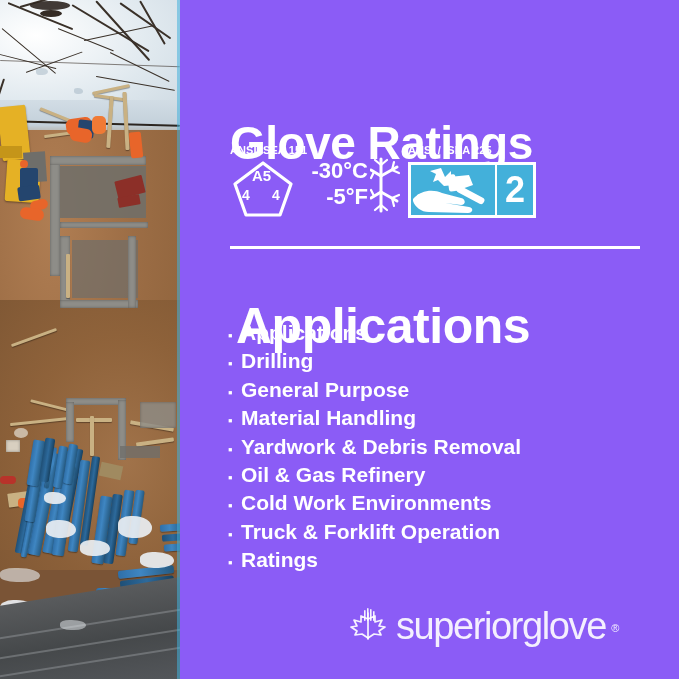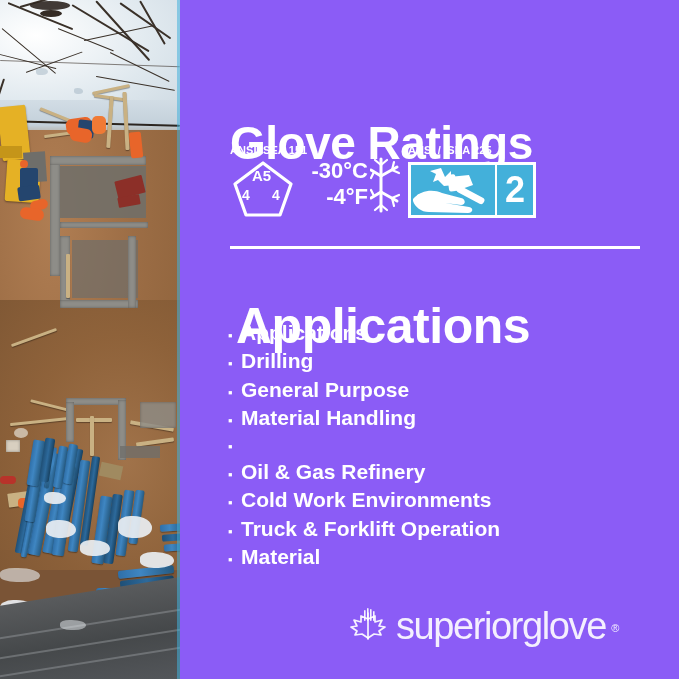--- a/index.html
+++ b/index.html
@@ -446,7 +446,7 @@
 
       <div id="temp-block">
         <div class="temp-line">-30°C</div>
-        <div class="temp-line">-4°F</div>
+        <div class="temp-line">-5°F</div>
       </div>
 
       <div id="snowflake-icon">

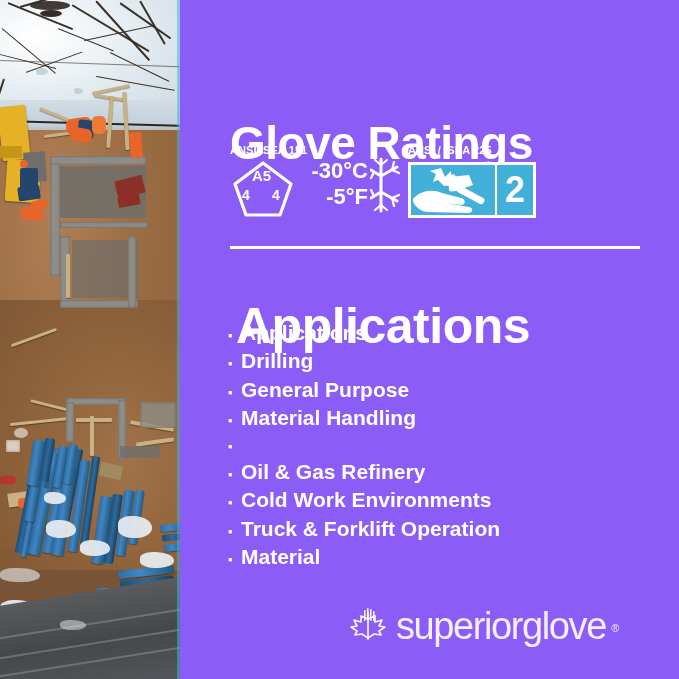--- a/index.html
+++ b/index.html
@@ -527,6 +527,7 @@
       </li>
       <li>
         <span class="bullet">▪</span>
+        <span>Yardwork &amp; Debris Removal</span>
       </li>
       <li>
         <span class="bullet">▪</span>

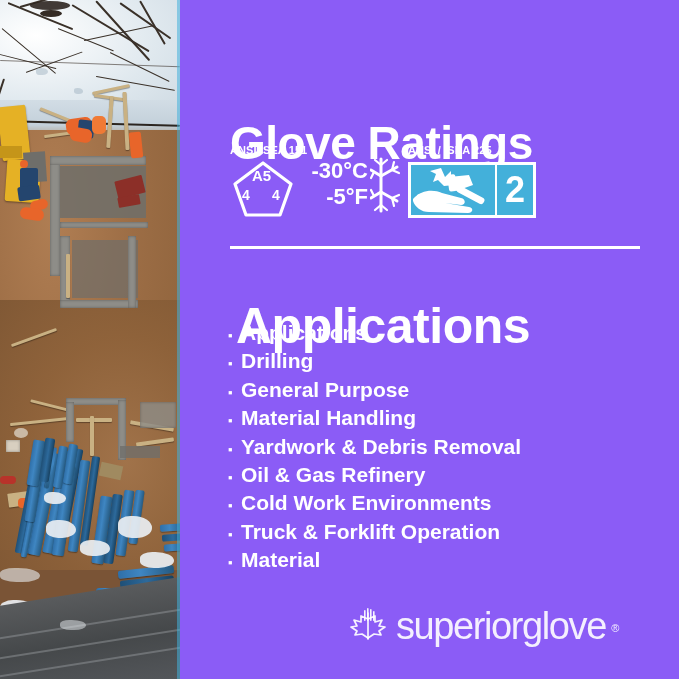--- a/index.html
+++ b/index.html
@@ -543,7 +543,7 @@
       </li>
       <li>
         <span class="bullet">▪</span>
-        <span>Material</span>
+        <span>Ratings</span>
       </li>
     </ul>
   </div>

